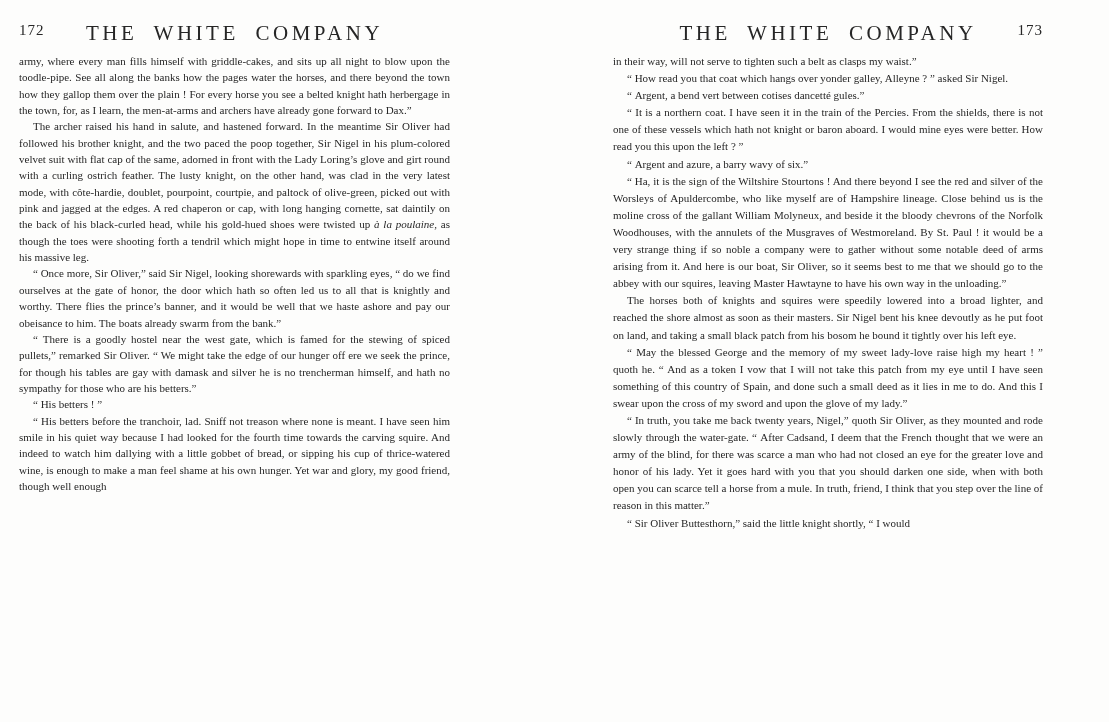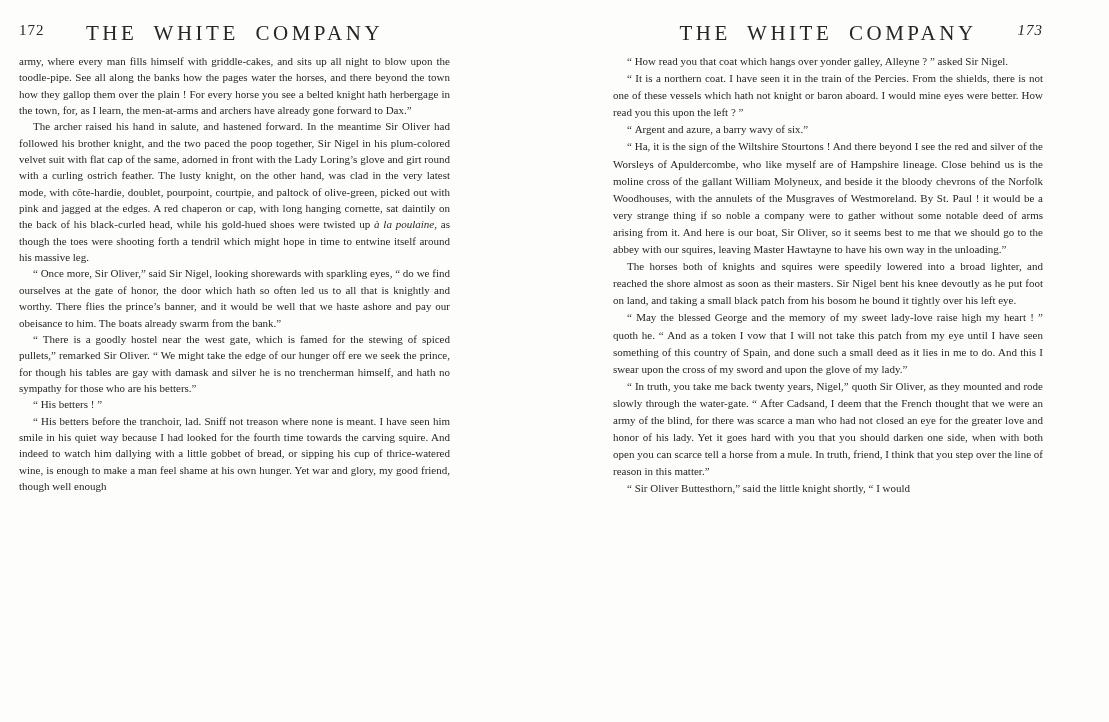--- a/index.html
+++ b/index.html
@@ -50,7 +50,7 @@
     letter-spacing: 1px;
   }
   .pagenum.num-left  { left: 0; }
-  .pagenum.num-right { right: 0; font-style: italic; }
+  .pagenum.num-right { right: 0; }
 
   .page-body {
     margin-top: 13px;

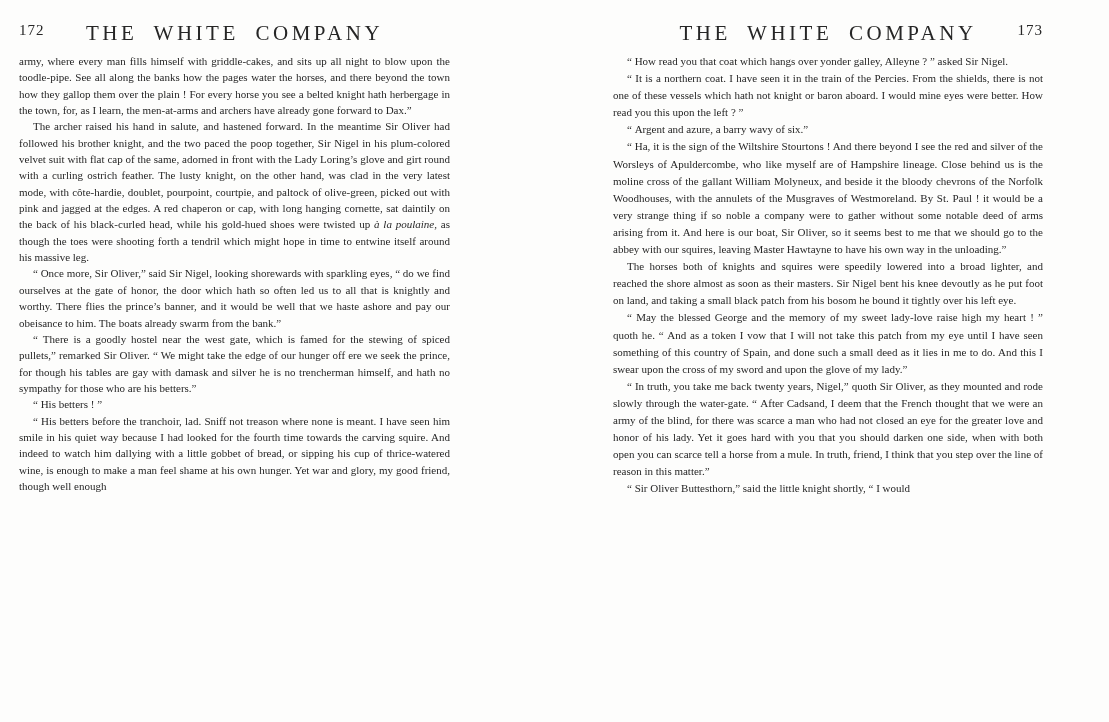--- a/index.html
+++ b/index.html
@@ -99,6 +99,7 @@
       <span class="pagenum num-right">173</span>
     </header>
     <div class="page-body">
+        <p class="para"><span class="run">in their way, will not serve to tighten such a belt as clasps my waist.”</span></p>
         <p class="para indent"><span class="run">“&nbsp;How read you that coat which hangs over yonder galley, Alleyne&nbsp;?&nbsp;” asked Sir Nigel.</span></p>
         <p class="para indent"><span class="run">“&nbsp;It is a northern coat. I have seen it in the train of the Percies. From the shields, there is not one of these vessels which hath not knight or baron aboard. I would mine eyes were better. How read you this upon the left&nbsp;?&nbsp;”</span></p>
         <p class="para indent"><span class="run">“&nbsp;Argent and azure, a barry wavy of six.”</span></p>

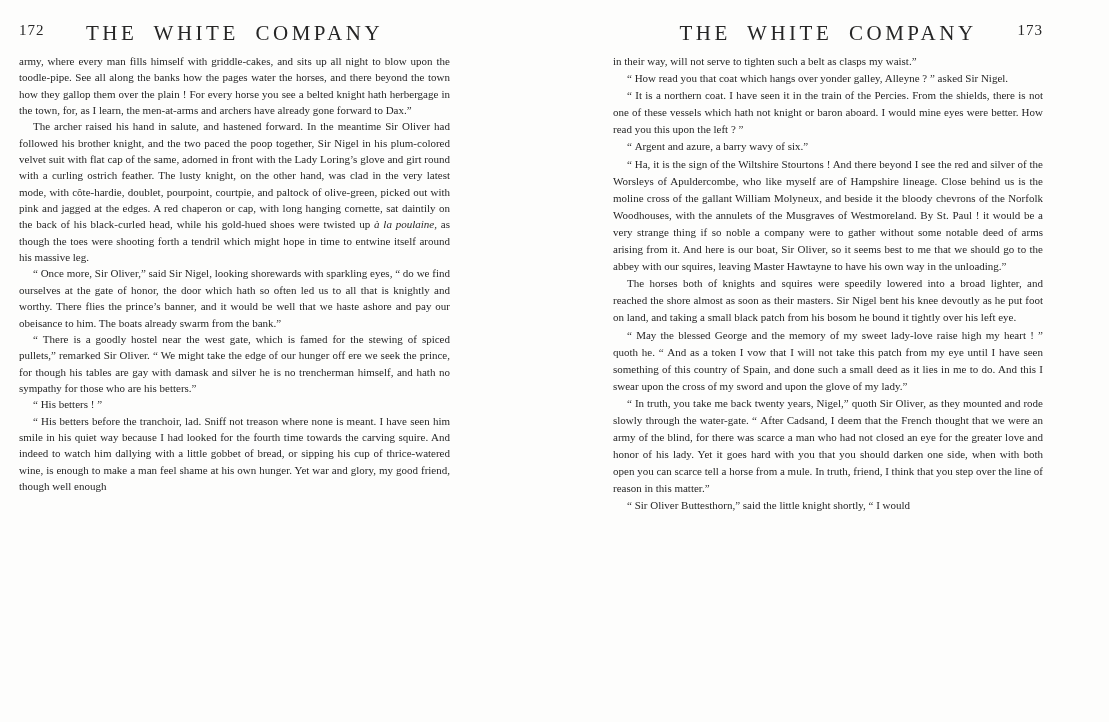--- a/index.html
+++ b/index.html
@@ -101,6 +101,7 @@
     <div class="page-body">
         <p class="para"><span class="run">in their way, will not serve to tighten such a belt as clasps my waist.”</span></p>
         <p class="para indent"><span class="run">“&nbsp;How read you that coat which hangs over yonder galley, Alleyne&nbsp;?&nbsp;” asked Sir Nigel.</span></p>
+        <p class="para indent"><span class="run">“&nbsp;Argent, a bend vert between cotises dancetté gules.”</span></p>
         <p class="para indent"><span class="run">“&nbsp;It is a northern coat. I have seen it in the train of the Percies. From the shields, there is not one of these vessels which hath not knight or baron aboard. I would mine eyes were better. How read you this upon the left&nbsp;?&nbsp;”</span></p>
         <p class="para indent"><span class="run">“&nbsp;Argent and azure, a barry wavy of six.”</span></p>
         <p class="para indent"><span class="run">“&nbsp;Ha, it is the sign of the Wiltshire Stourtons&nbsp;! And there beyond I see the red and silver of the Worsleys of Apuldercombe, who like myself are of Hampshire lineage. Close behind us is the moline cross of the gallant William Molyneux, and beside it the bloody chevrons of the Norfolk Woodhouses, with the annulets of the Musgraves of Westmoreland. By St. Paul&nbsp;! it would be a very strange thing if so noble a company were to gather without some notable deed of arms arising from it. And here is our boat, Sir Oliver, so it seems best to me that we should go to the abbey with our squires, leaving Master Hawtayne to have his own way in the unloading.”</span></p>

